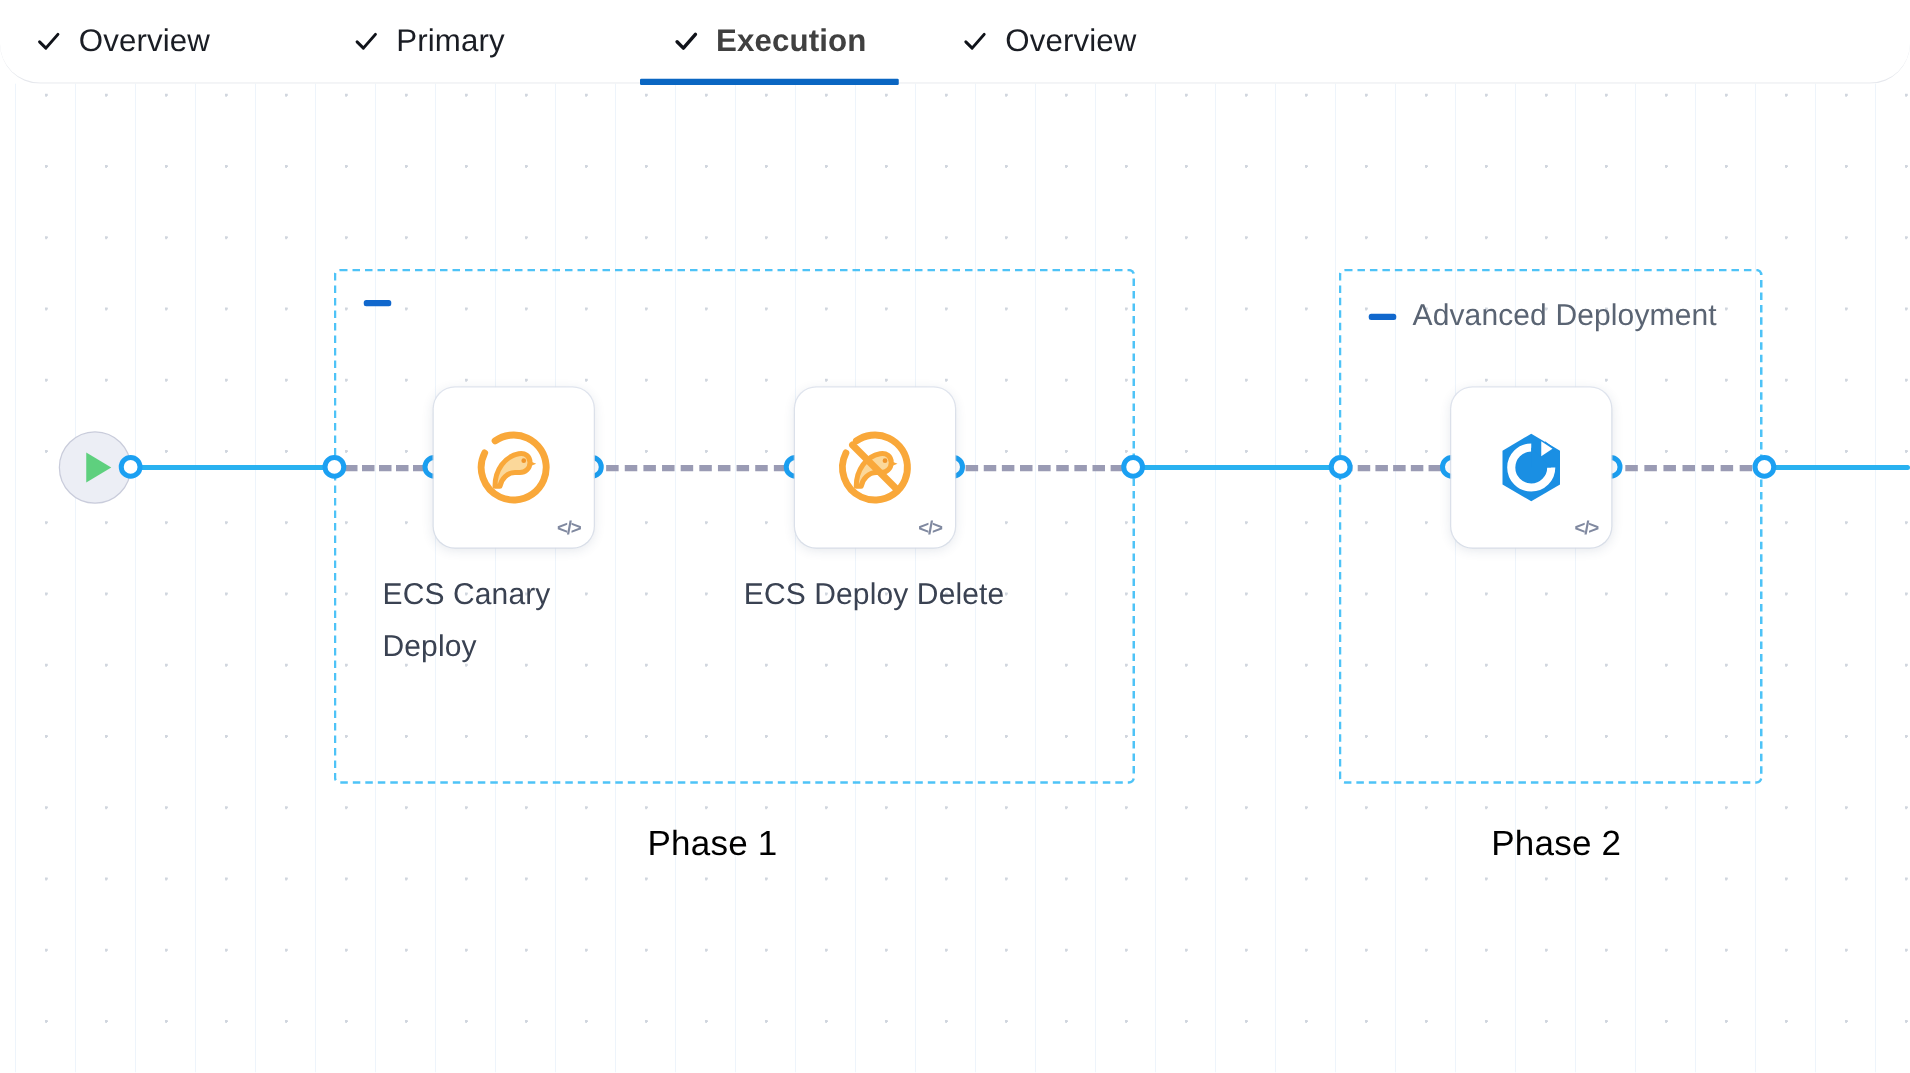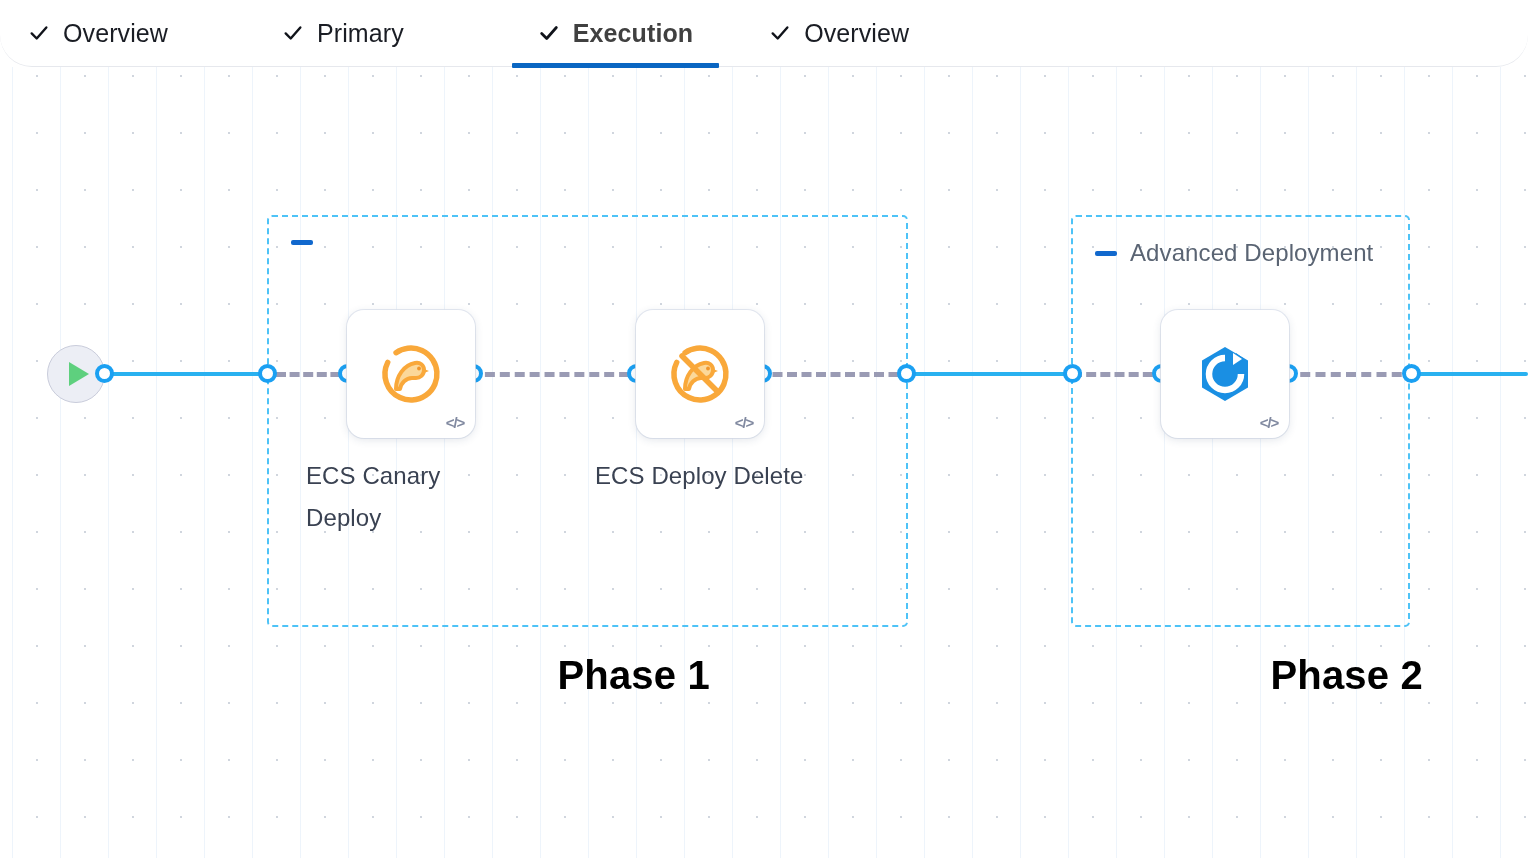--- a/index.html
+++ b/index.html
@@ -124,12 +124,12 @@
   
   .phase-caption {
     position: absolute;
-    font-size: 40px;
+    font-size: 28px;
     line-height: 46px;
-    font-weight: 700;
+    font-weight: 400;
     color: #000000;
     letter-spacing: .2px;
-    text-align: right;
+    text-align: center;
     white-space: nowrap;
   }
 

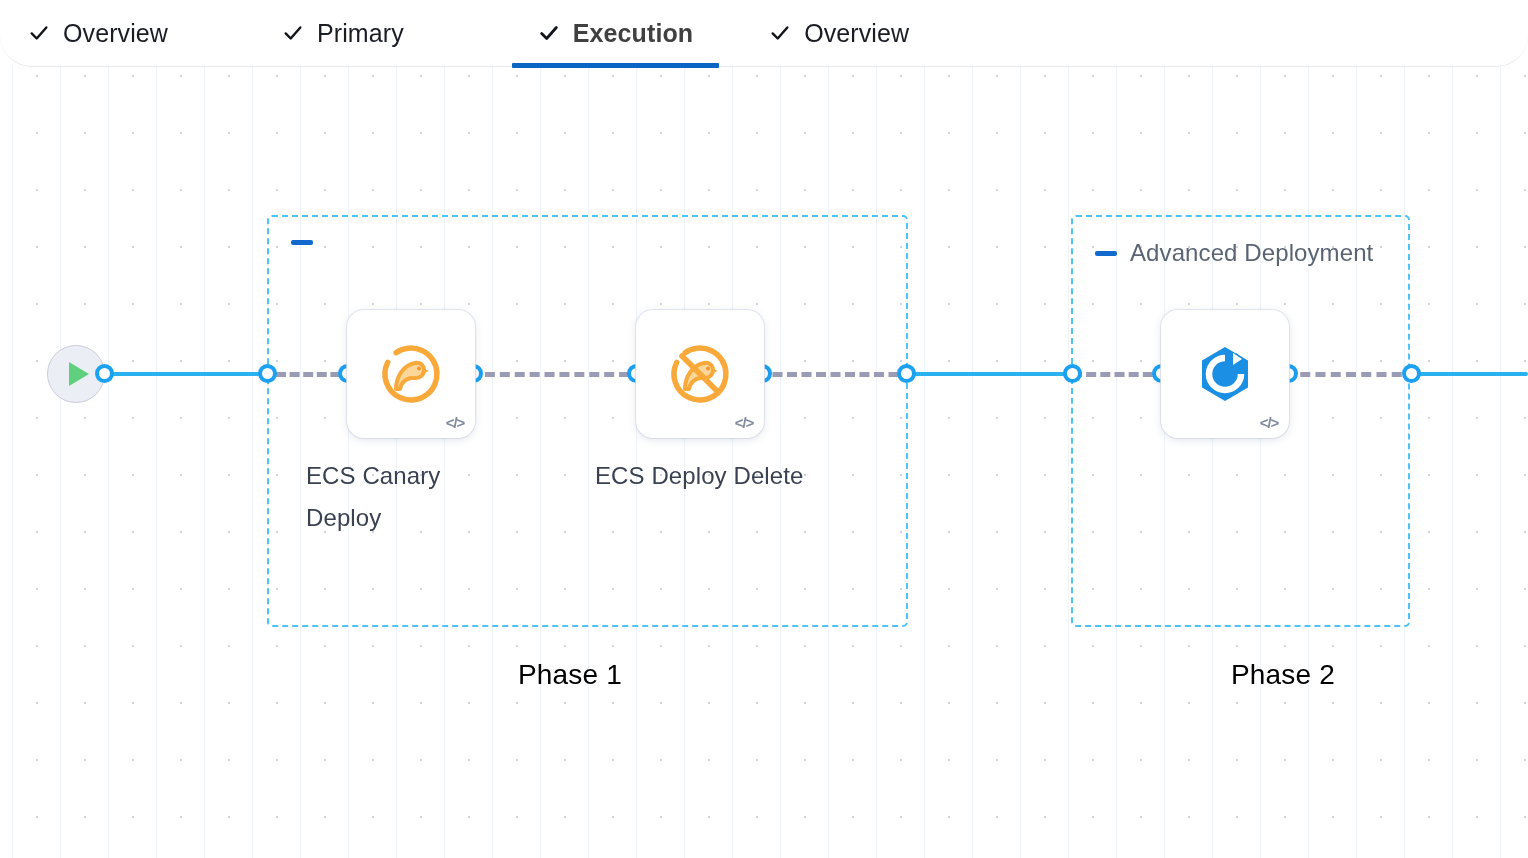--- a/index.html
+++ b/index.html
@@ -363,7 +363,7 @@
     </div>
 
     <div class="phase-caption" style="left:430px; top:585px; width:280px;">Phase 1</div>
-    <div class="phase-caption" style="left:1143px; top:585px; width:280px;">Phase 2</div>
+    <div class="phase-caption" style="left:1105px; top:585px; width:280px;">Phase 2</div>
 
   </div>
 </div>

